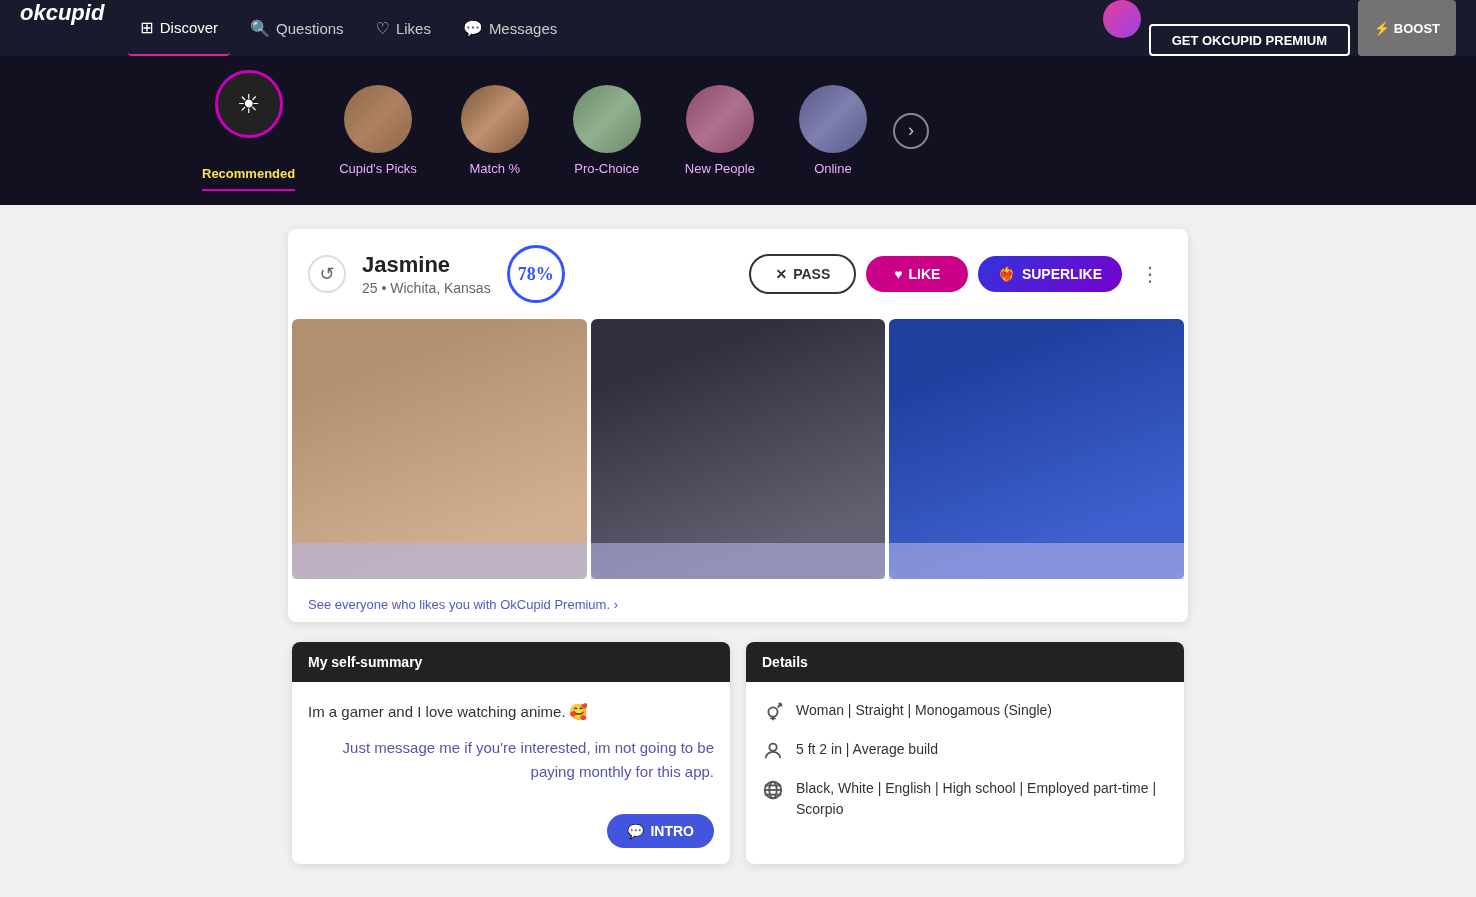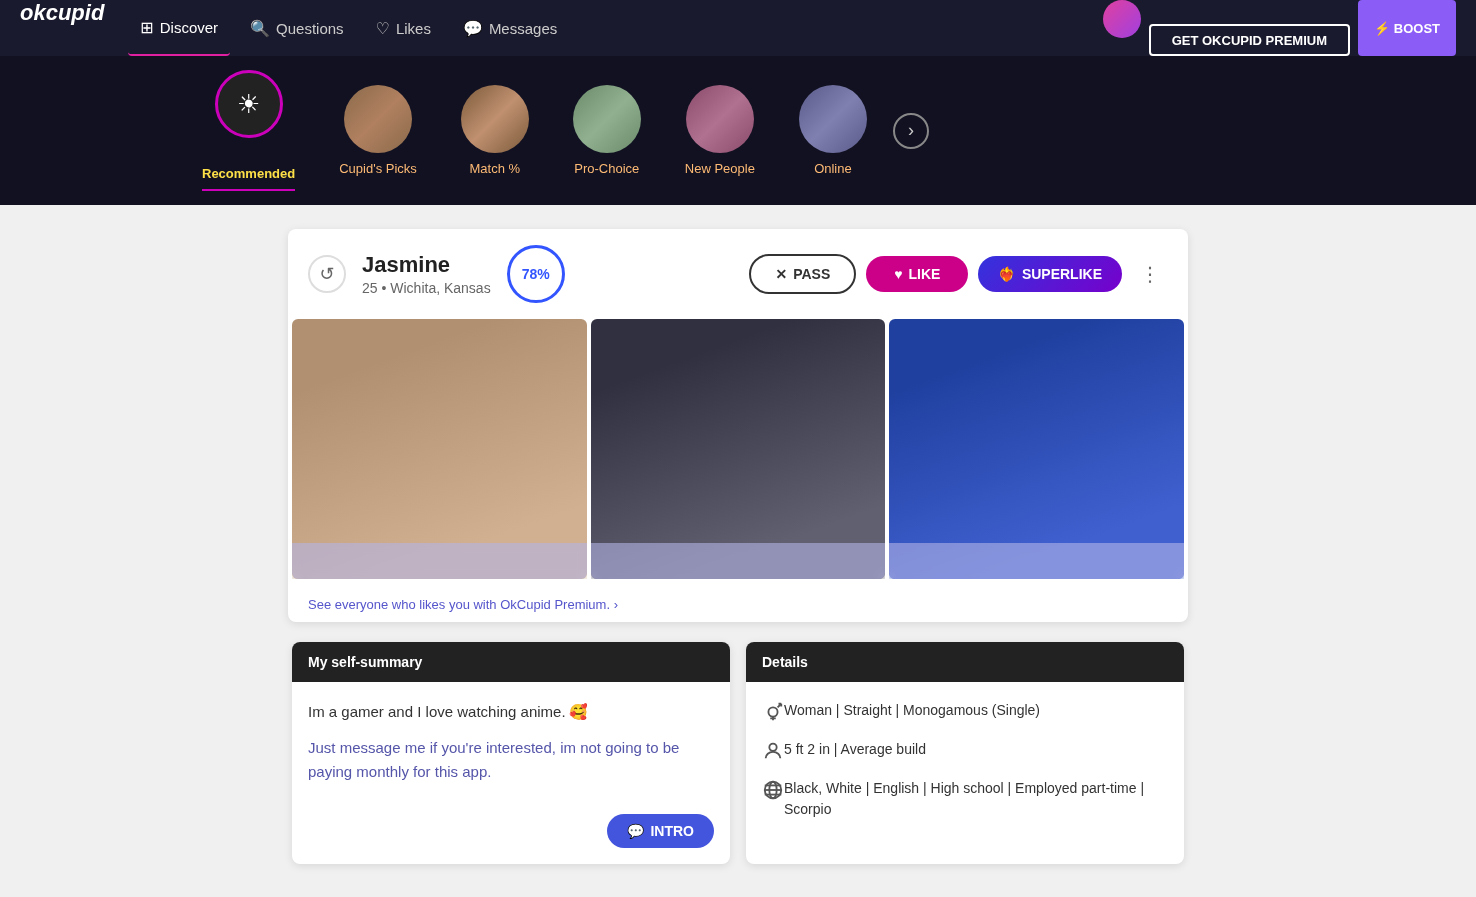--- a/index.html
+++ b/index.html
@@ -59,7 +59,7 @@
       margin-top: 24px;
     }
     .btn-boost {
-      background: #8b5cf6;
+      background: #737373;
       border: none;
       color: white;
       padding: 7px 16px;

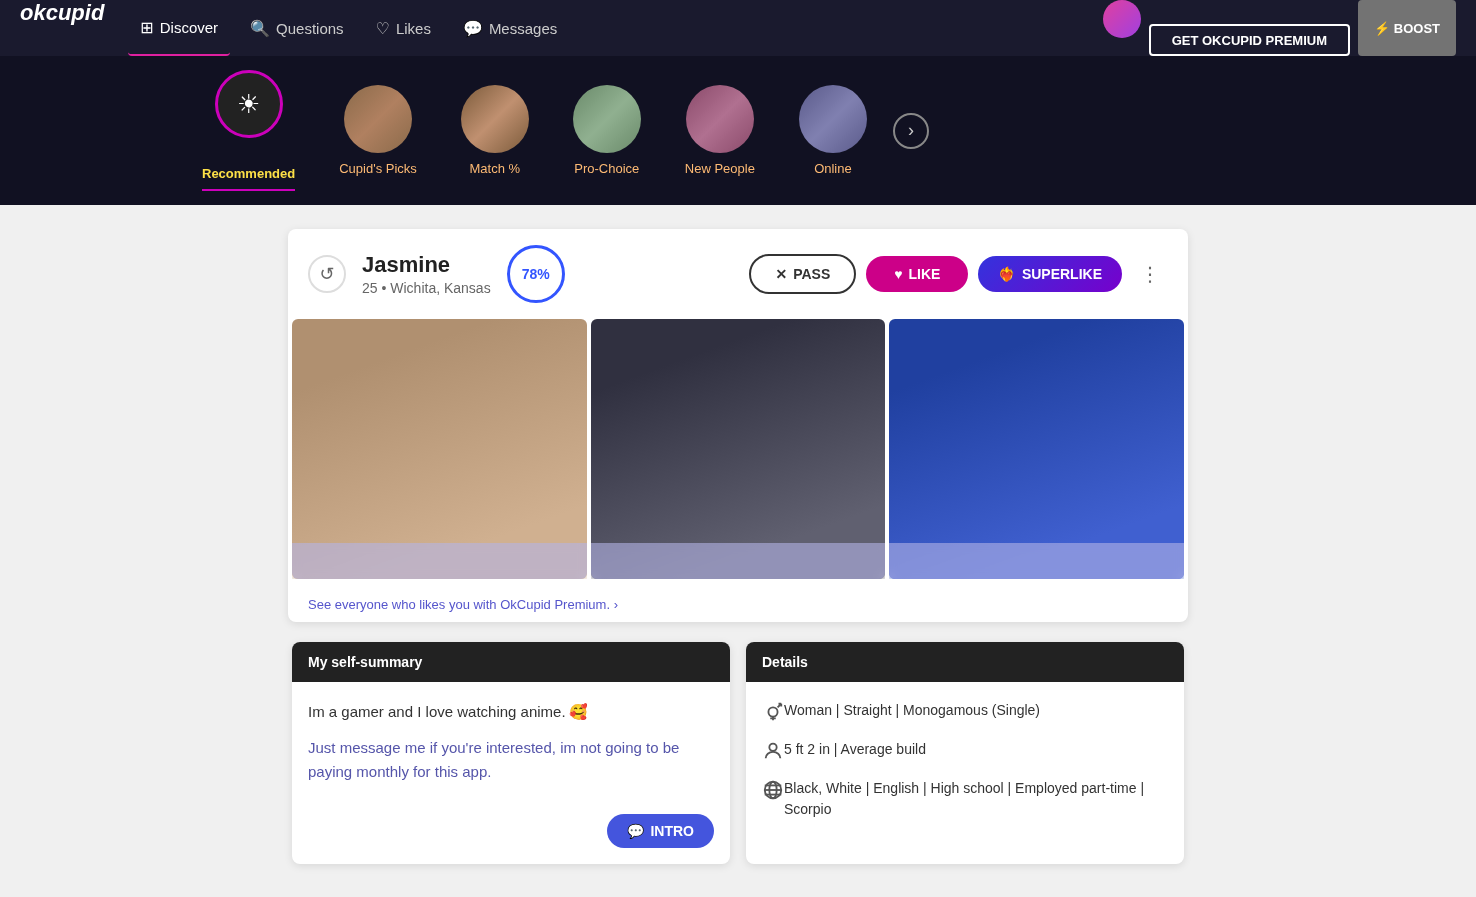--- a/index.html
+++ b/index.html
@@ -109,7 +109,7 @@
       margin-bottom: 8px;
     }
     .category-label {
-      color: #fdba74;
+      color: #f0abfc;
       font-size: 13px;
       text-align: center;
       white-space: nowrap;

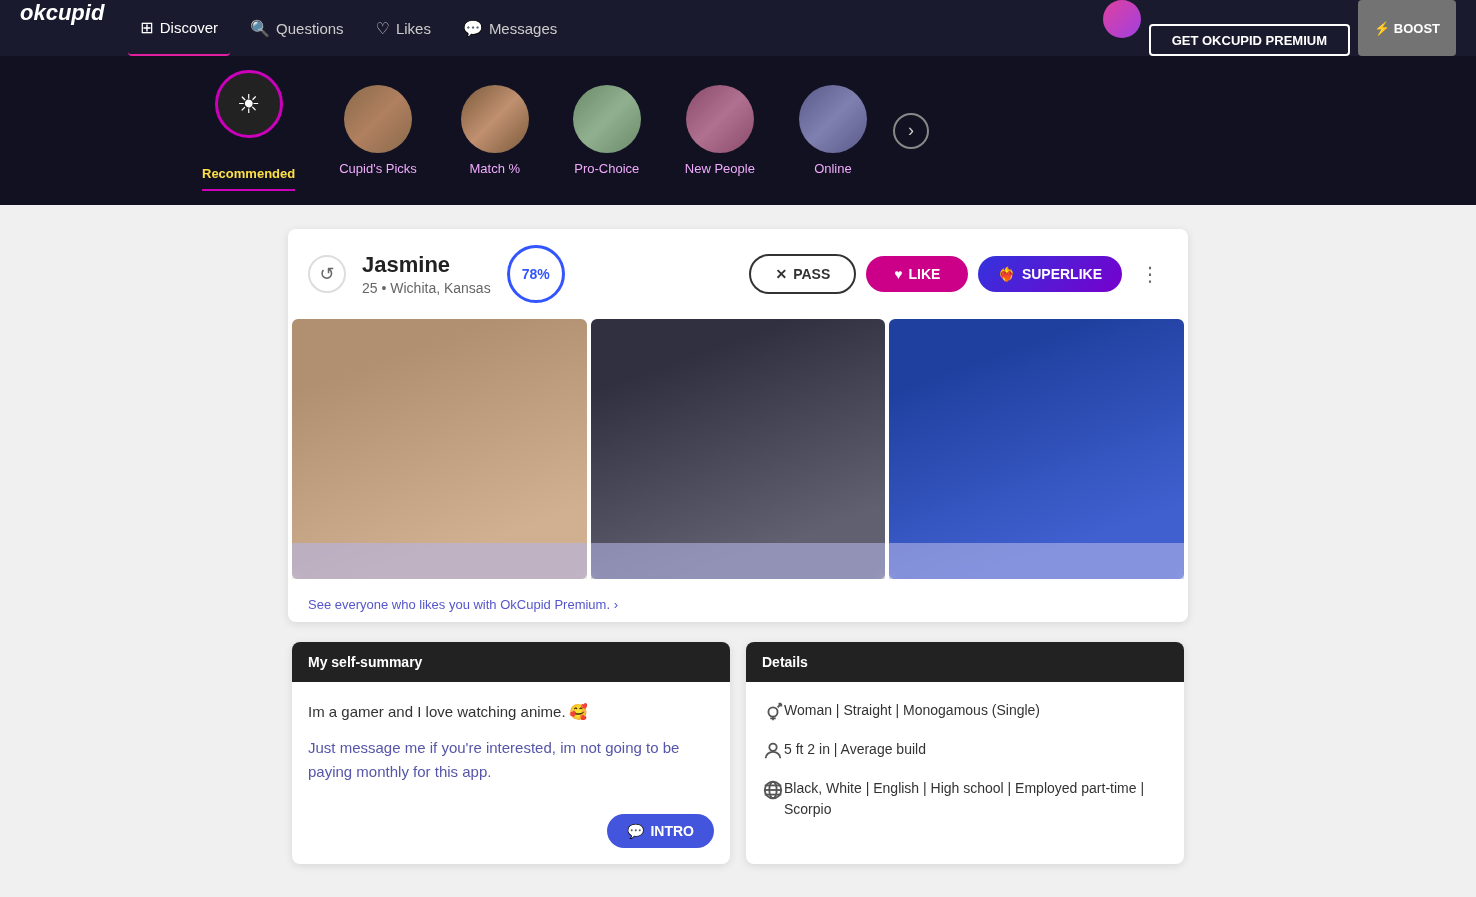--- a/index.html
+++ b/index.html
@@ -205,10 +205,11 @@
       display: flex;
       align-items: center;
       justify-content: center;
-      font-size: 14px;
+      font-size: 18px;
       font-weight: 700;
       color: #3355ff;
       flex-shrink: 0;
+      font-family: Liberation Serif, serif;
     }
     .action-buttons {
       display: flex;

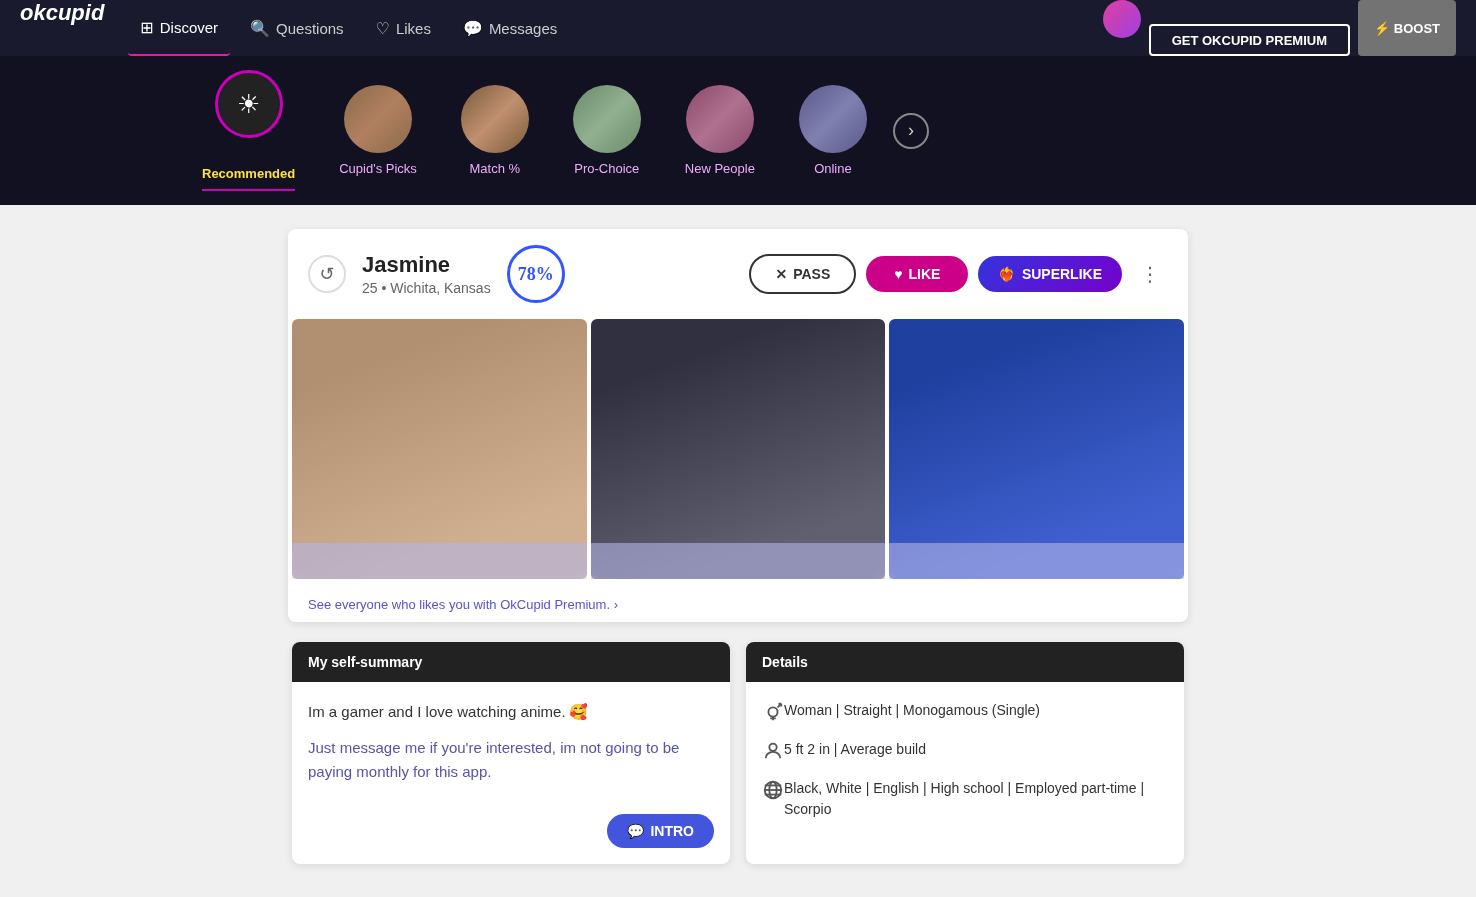--- a/index.html
+++ b/index.html
@@ -339,6 +339,7 @@
     .detail-item {
       display: flex;
       align-items: flex-start;
+      gap: 12px;
     }
     .detail-icon {
       width: 22px;

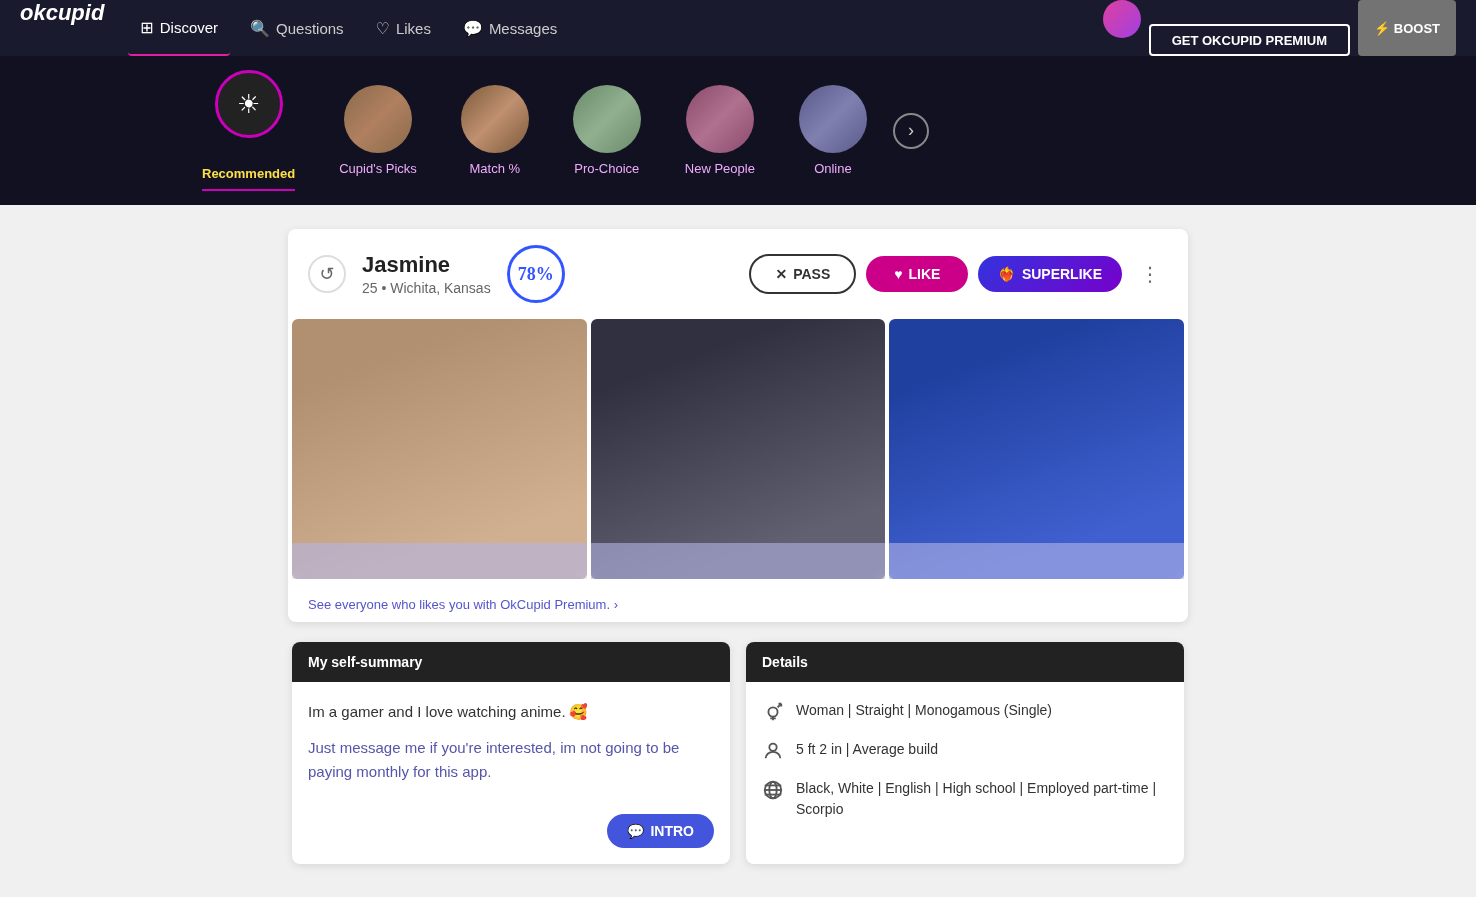--- a/index.html
+++ b/index.html
@@ -328,7 +328,7 @@
       line-height: 1.6;
     }
     .section-body p { margin-bottom: 12px; }
-    .section-body p:last-child { margin-bottom: 0; }
+    .section-body p:last-child { margin-bottom: 0; text-align: right; }
 
     .details-list {
       list-style: none;

